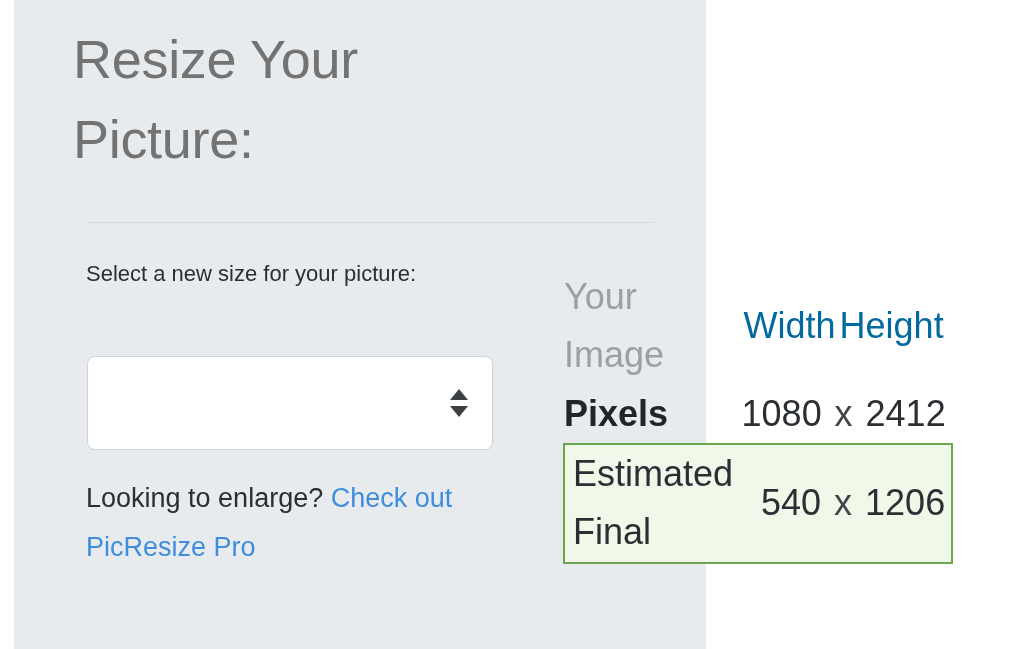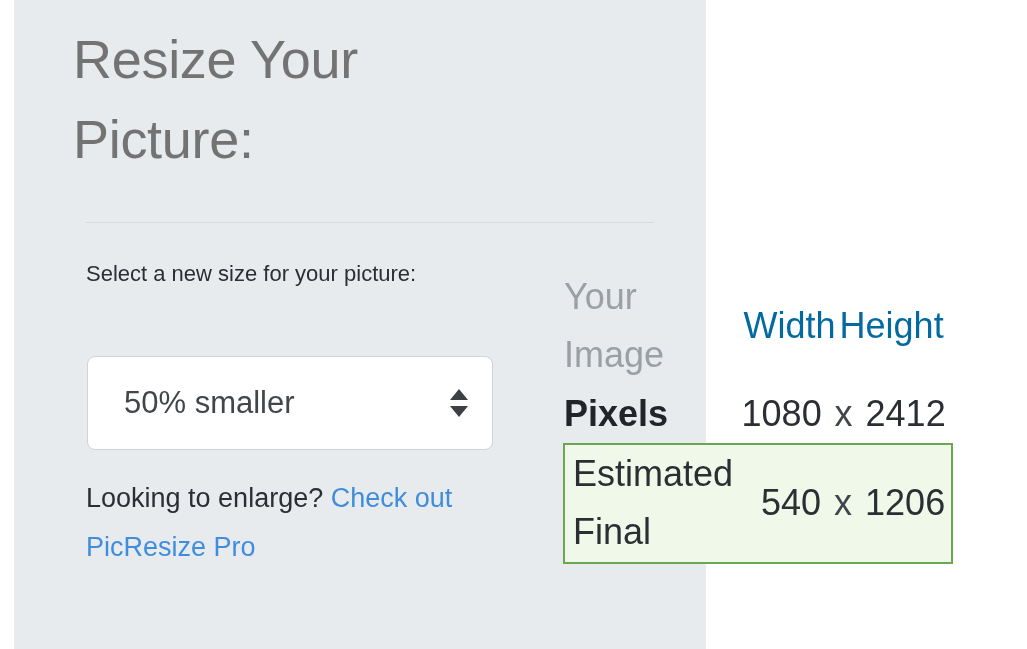--- a/index.html
+++ b/index.html
@@ -208,7 +208,6 @@
       <div class="form-label">Select a new size for your picture:</div>
 
       <div class="select-box">
-        <span class="select-value">50% smaller</span>
         <span class="select-arrows">
           <span class="tri up"></span>
           <span class="tri down"></span>

